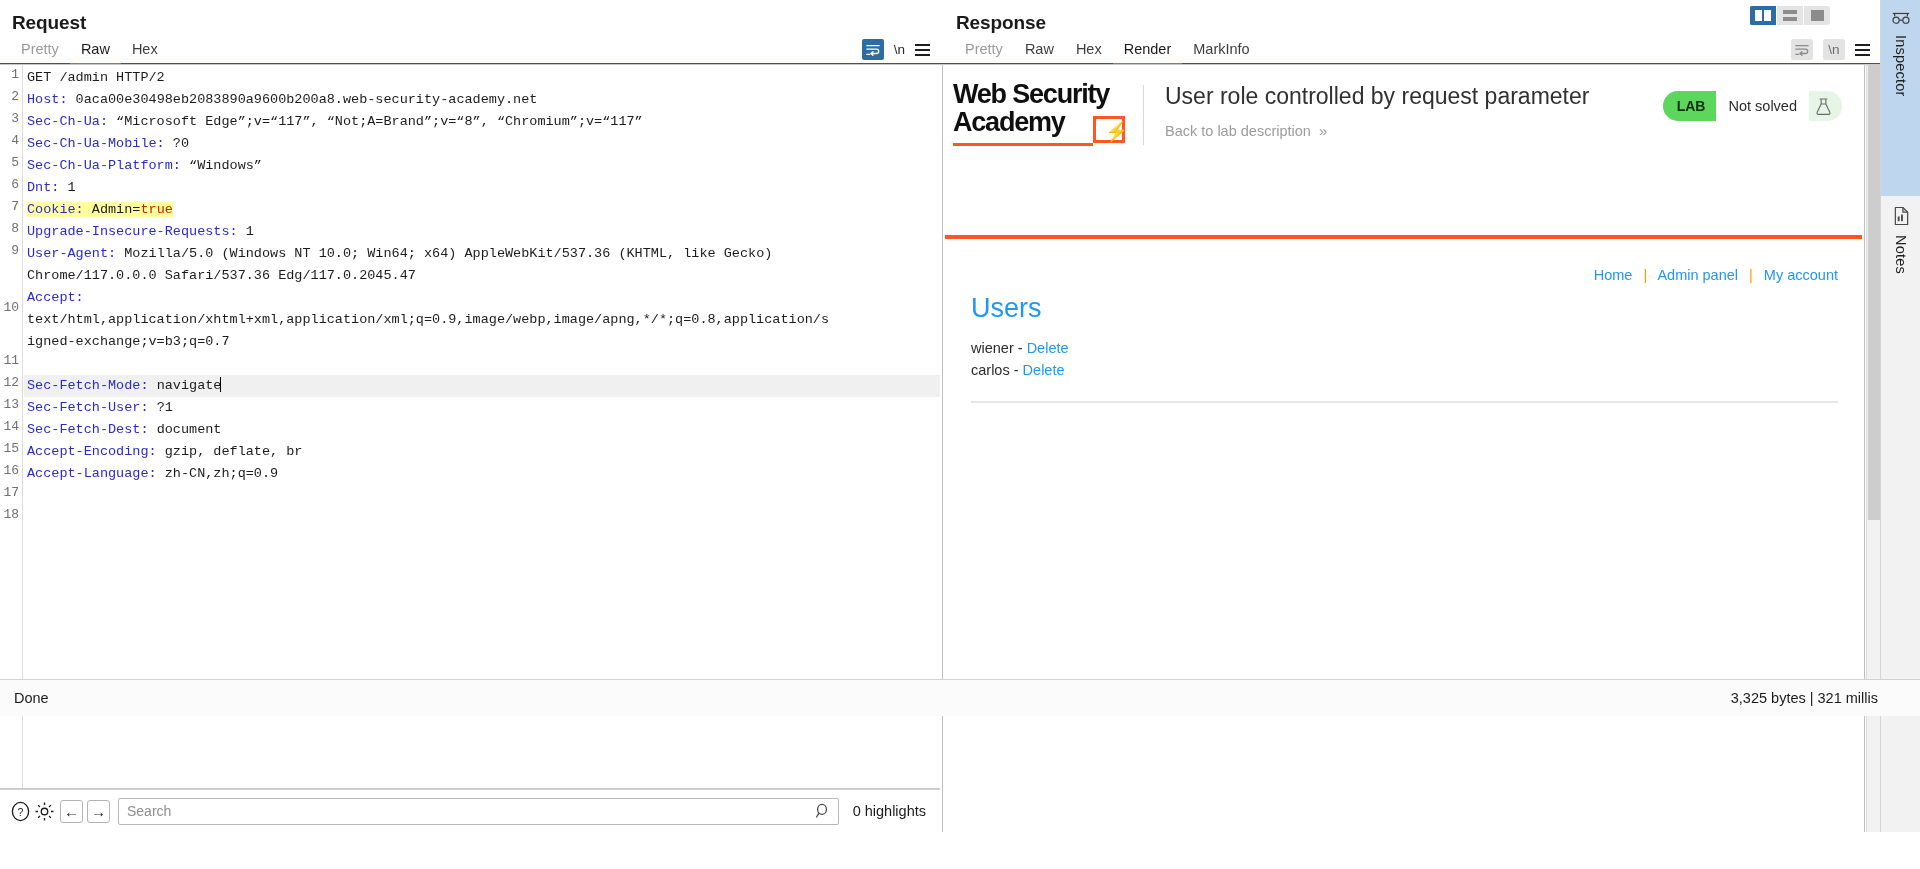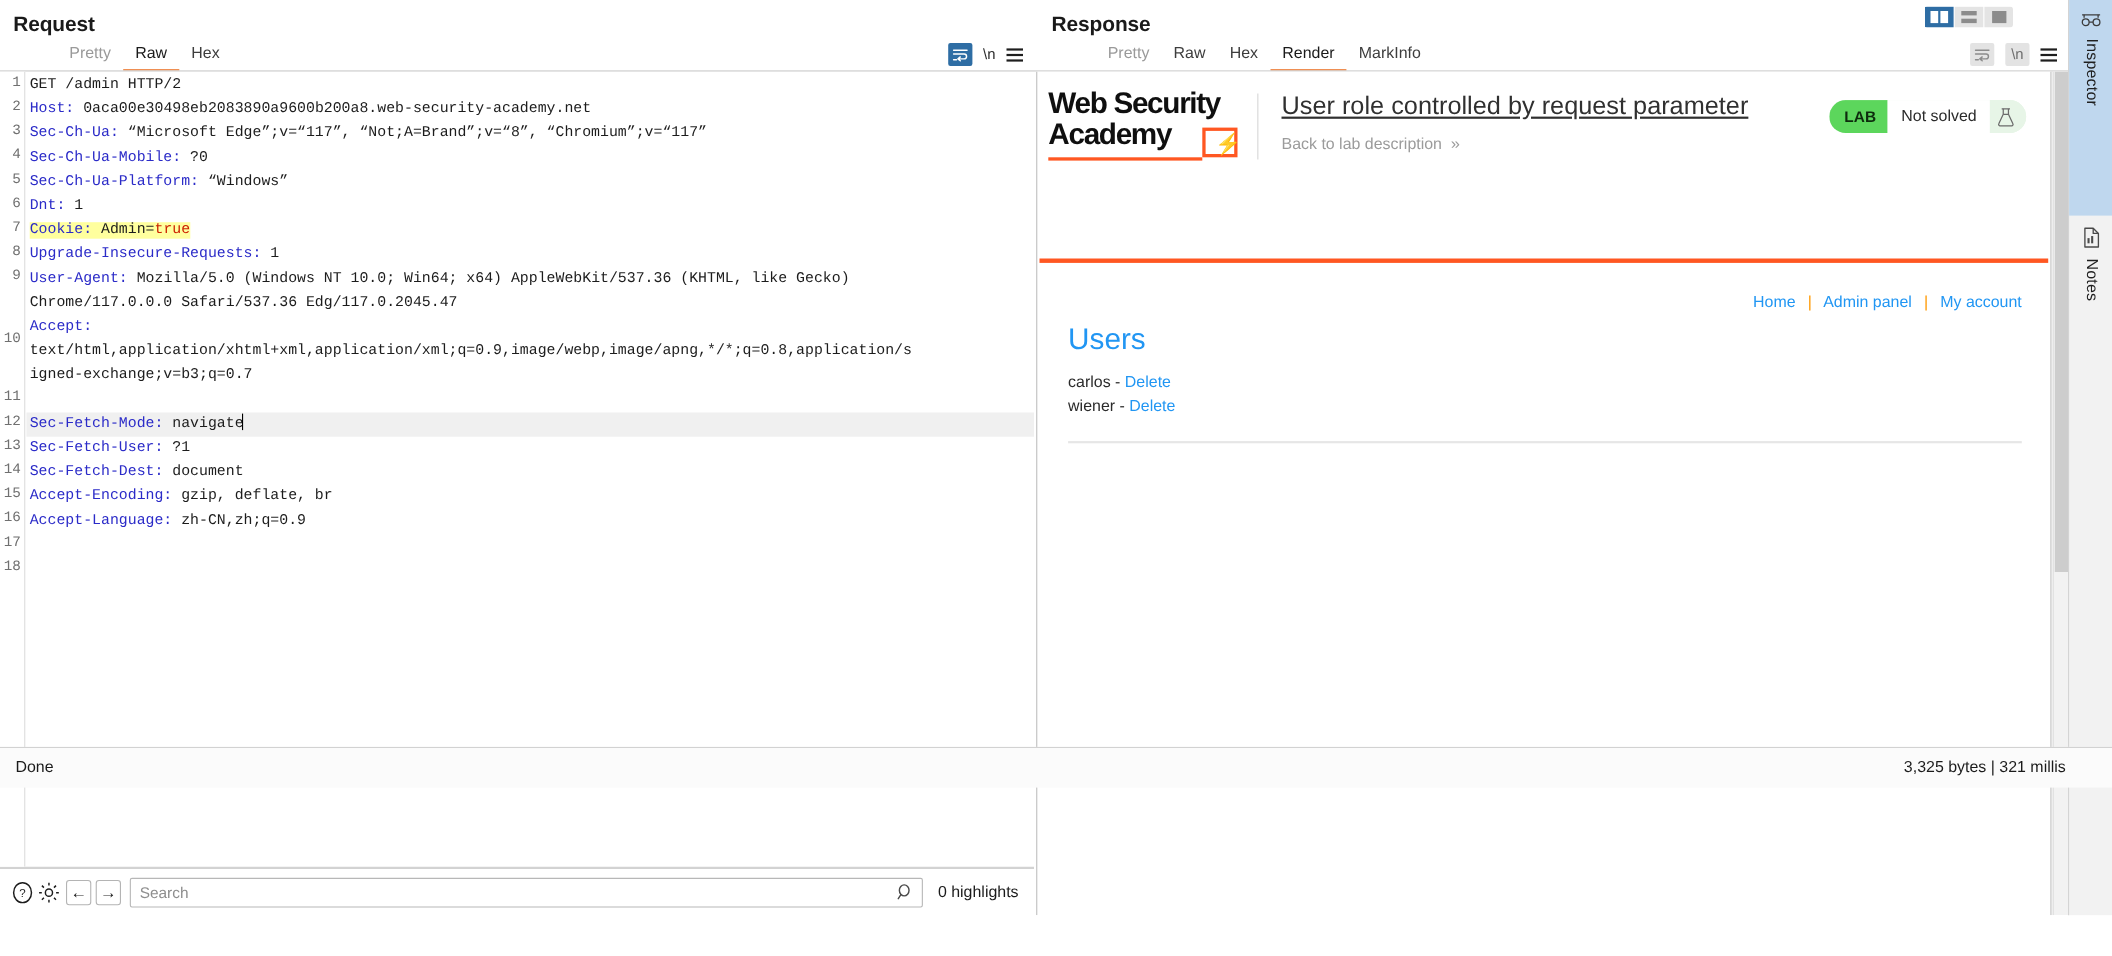--- a/index.html
+++ b/index.html
@@ -34,8 +34,7 @@
 
   .tabbar {
     position: relative; height: 28px; margin-top: 7px;
-    border-bottom: 2px solid #6d28d9;
-    margin-left: 42px;
+    border-bottom: 6px solid #6d28d9;
   }
   .tabs { position: absolute; left: 10px; top: 0; display: flex; }
   .pane-response .tabs { left: 14px; }

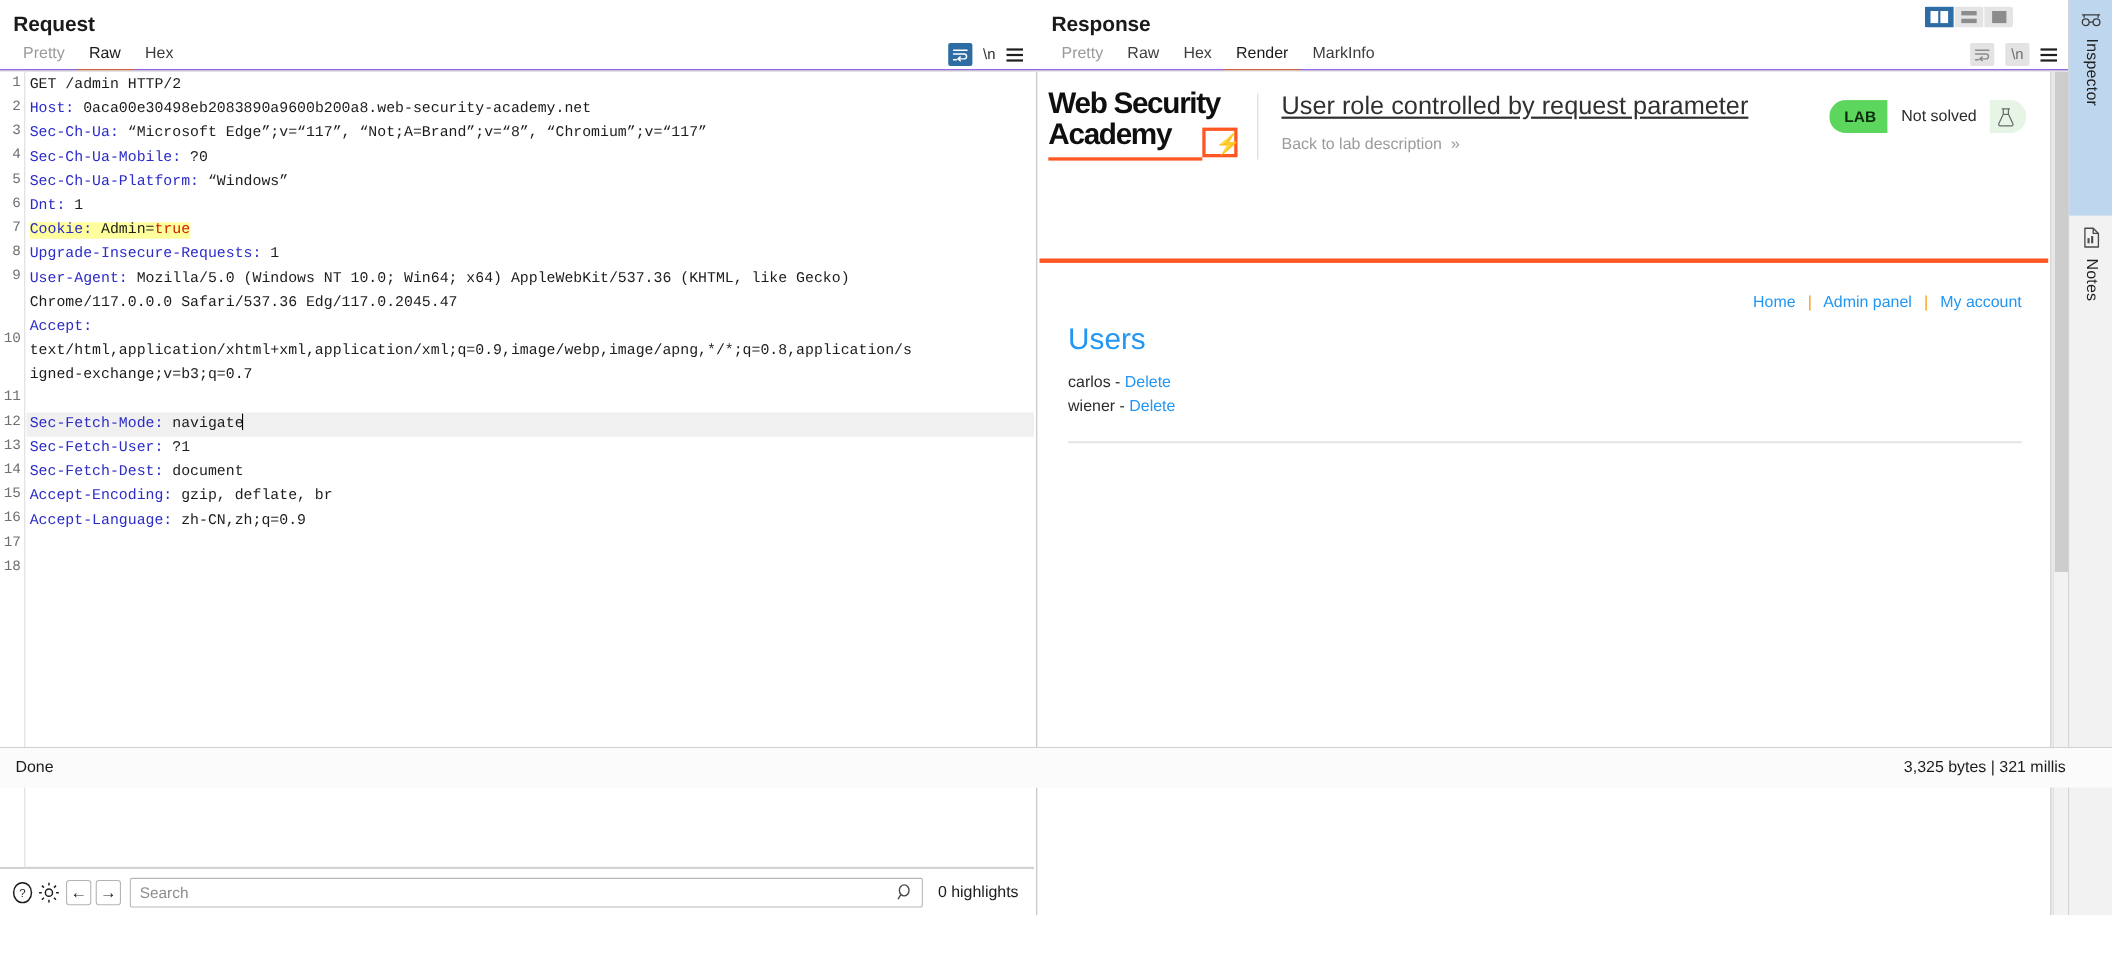--- a/index.html
+++ b/index.html
@@ -173,7 +173,7 @@
     position: absolute; left: 200px; top: 20px; width: 1px; height: 60px; background: #d6d6d6;
   }
   .lab-title {
-    position: absolute; left: 222px; top: 18px; font-size: 23px; color: #303030; text-decoration: underline;
+    position: absolute; left: 222px; top: 18px; font-size: 23px; color: #303030;
   }
   .lab-back {
     position: absolute; left: 222px; top: 57px; font-size: 14.5px; color: #9b9b9b;

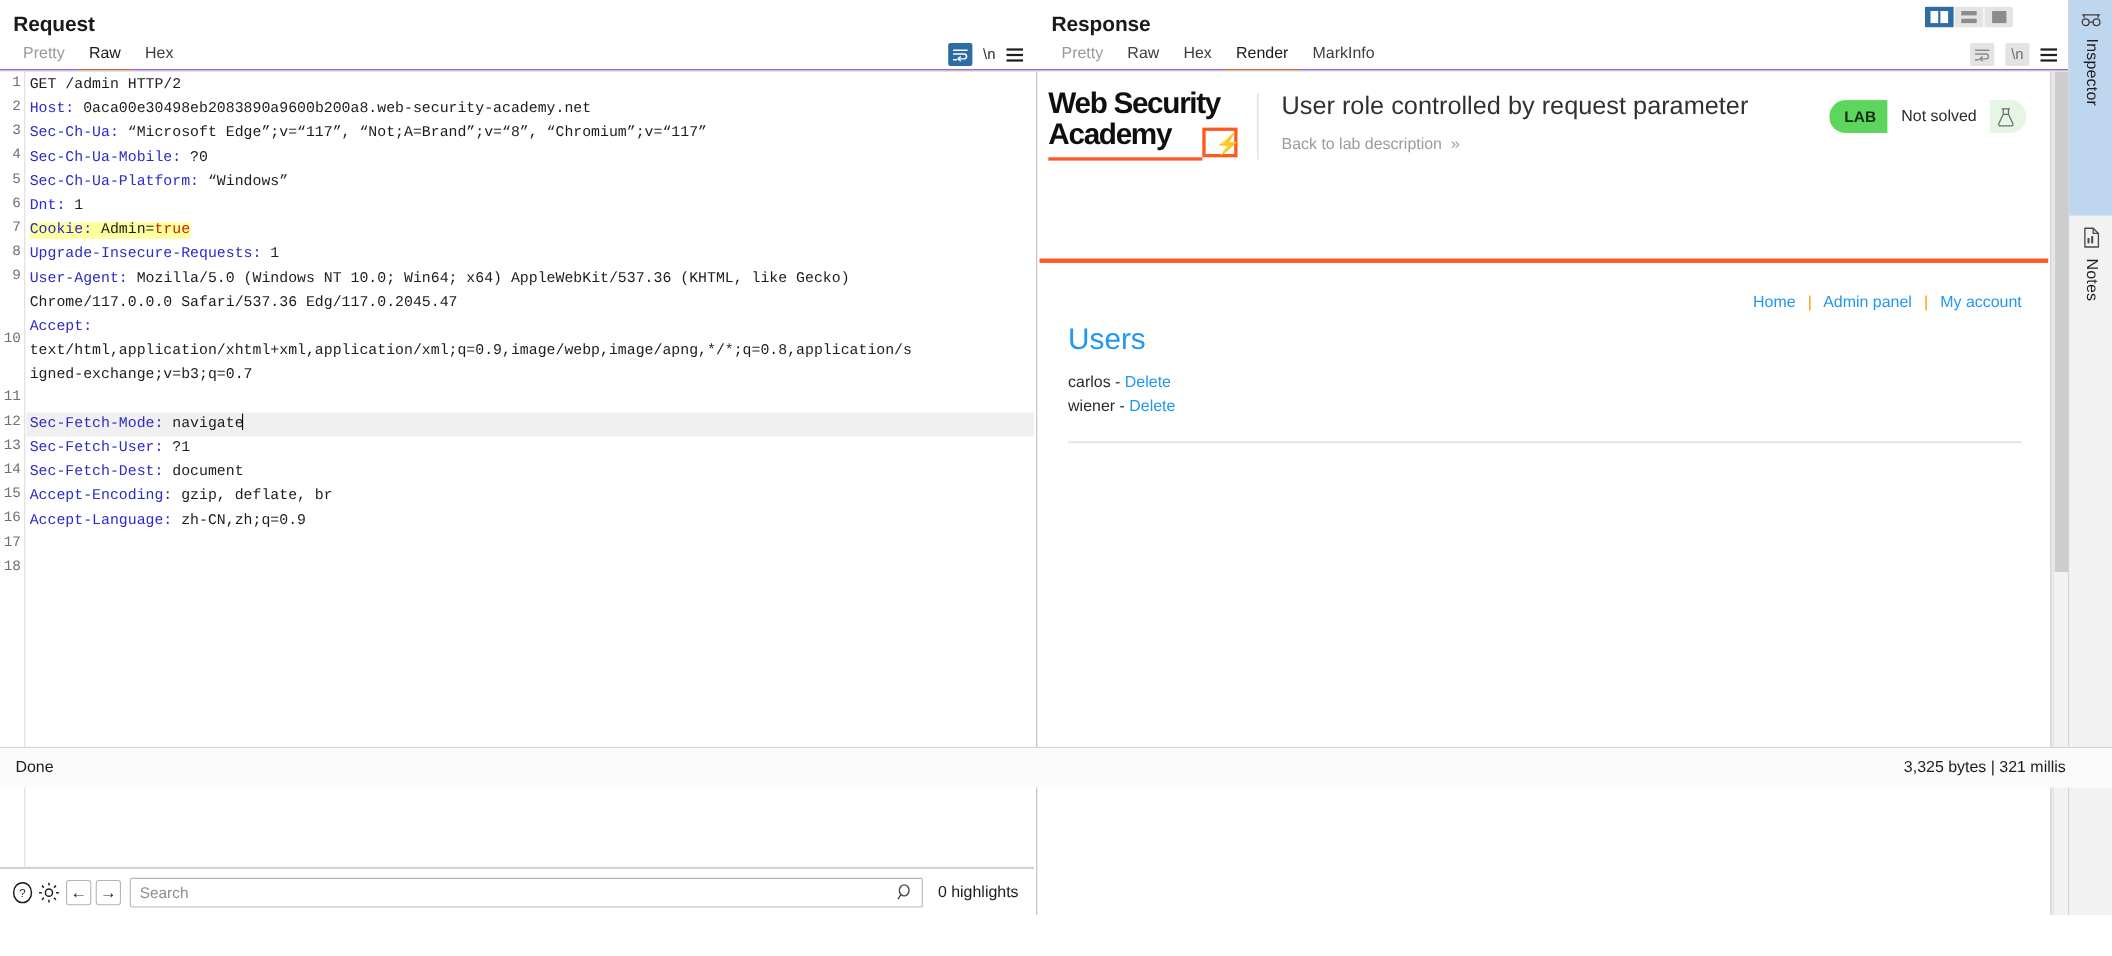--- a/index.html
+++ b/index.html
@@ -457,12 +457,12 @@
           <div class="content">
             <h2 class="users-h">Users</h2>
             <div class="user-row">
-              <span>carlos</span>
+              <span>wiener</span>
               <span>-</span>
               <a>Delete</a>
             </div>
             <div class="user-row">
-              <span>wiener</span>
+              <span>carlos</span>
               <span>-</span>
               <a>Delete</a>
             </div>

